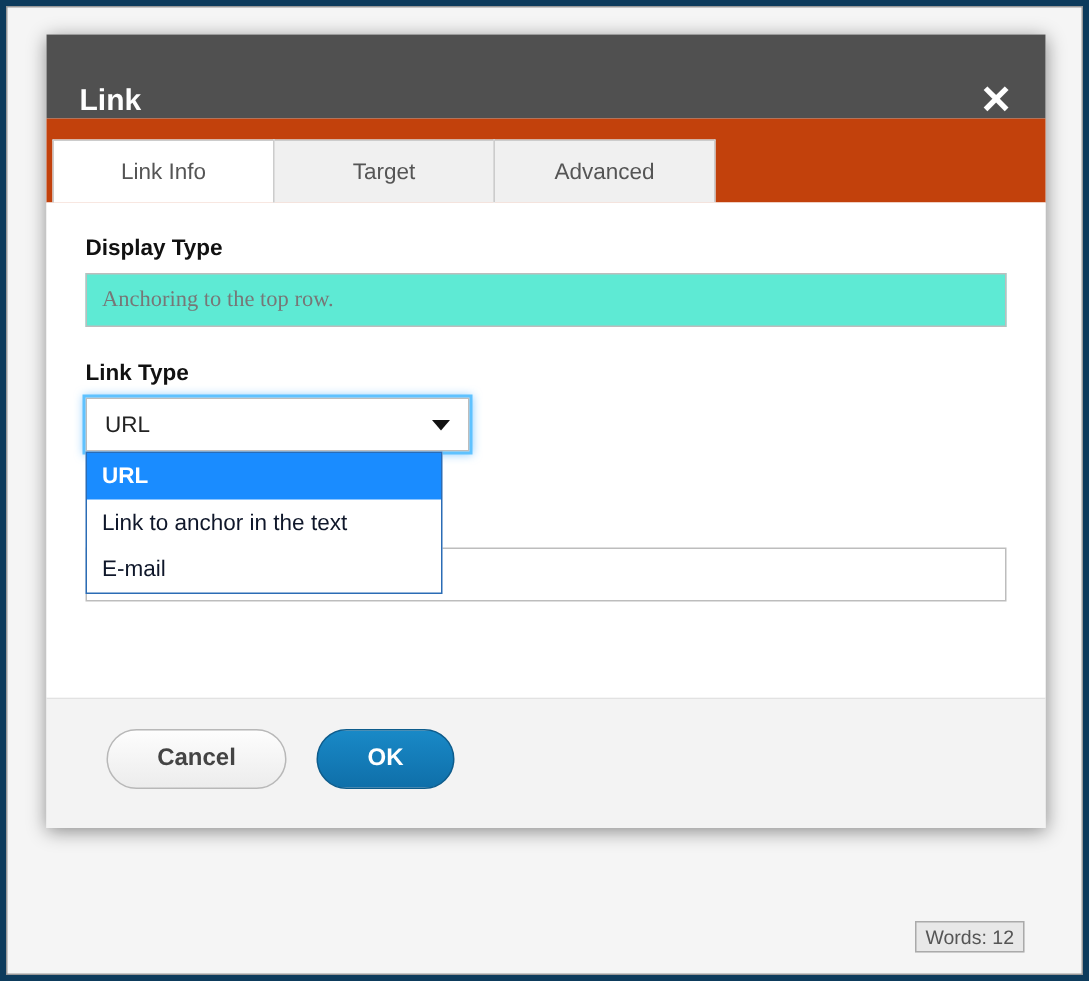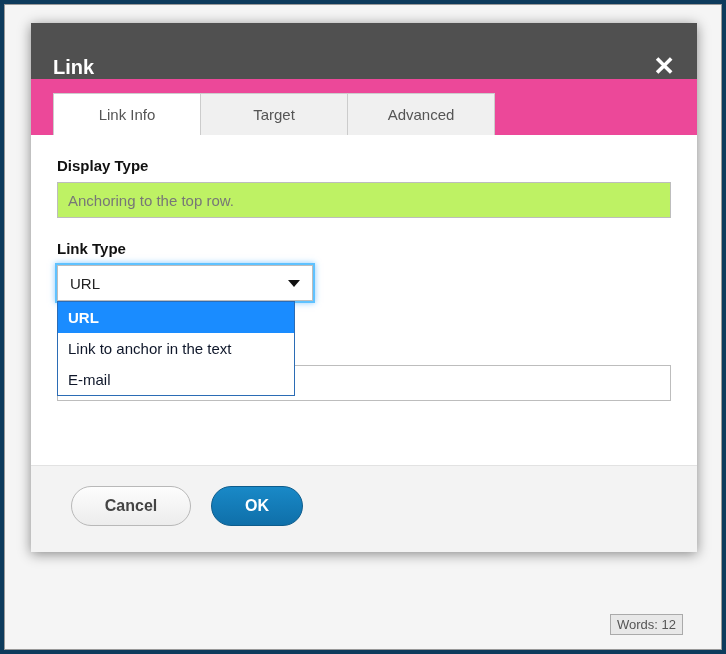--- a/index.html
+++ b/index.html
@@ -56,8 +56,8 @@
       line-height: 1;
     }
     .tabs-wrap {
-      background: #ec4899;
-      padding: 14px 22px 0 22px;
+      background: #c2410c;
+      padding: 14px 22px 0 4px;
     }
     .tabs {
       display: flex;

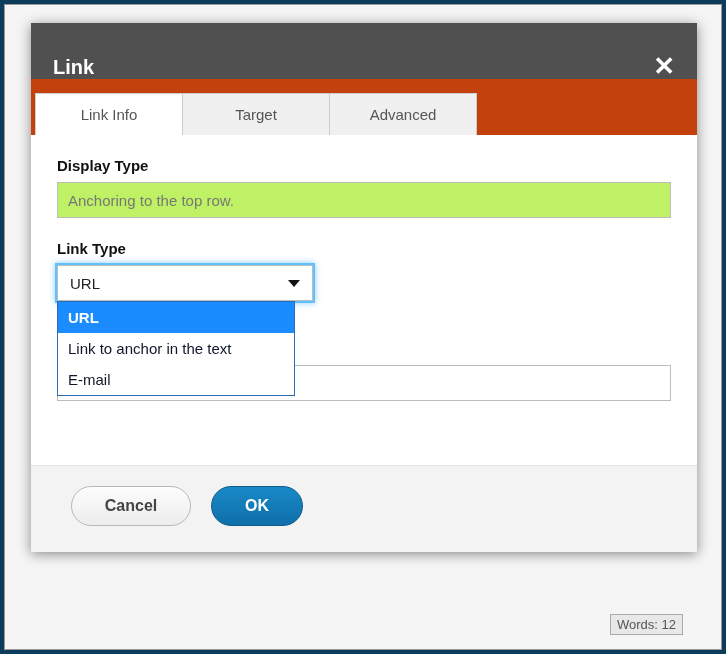--- a/index.html
+++ b/index.html
@@ -101,7 +101,8 @@
       font-size: 15px;
       color: #777;
       font-style: normal;
-      background: #bef264;
+      background: #5eead4;
+      font-family: Liberation Serif, serif;
     }
     .field-block { margin-bottom: 22px; }
     .select-wrap {

